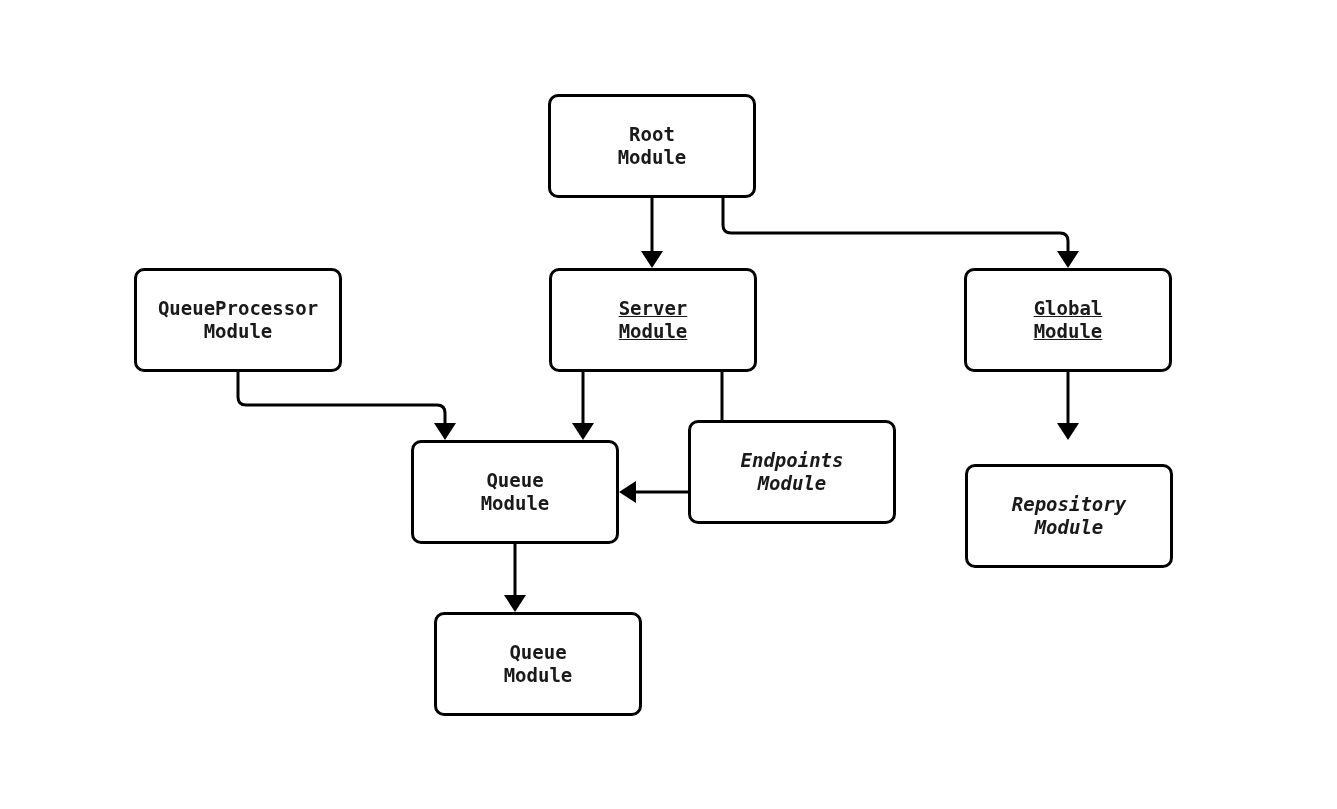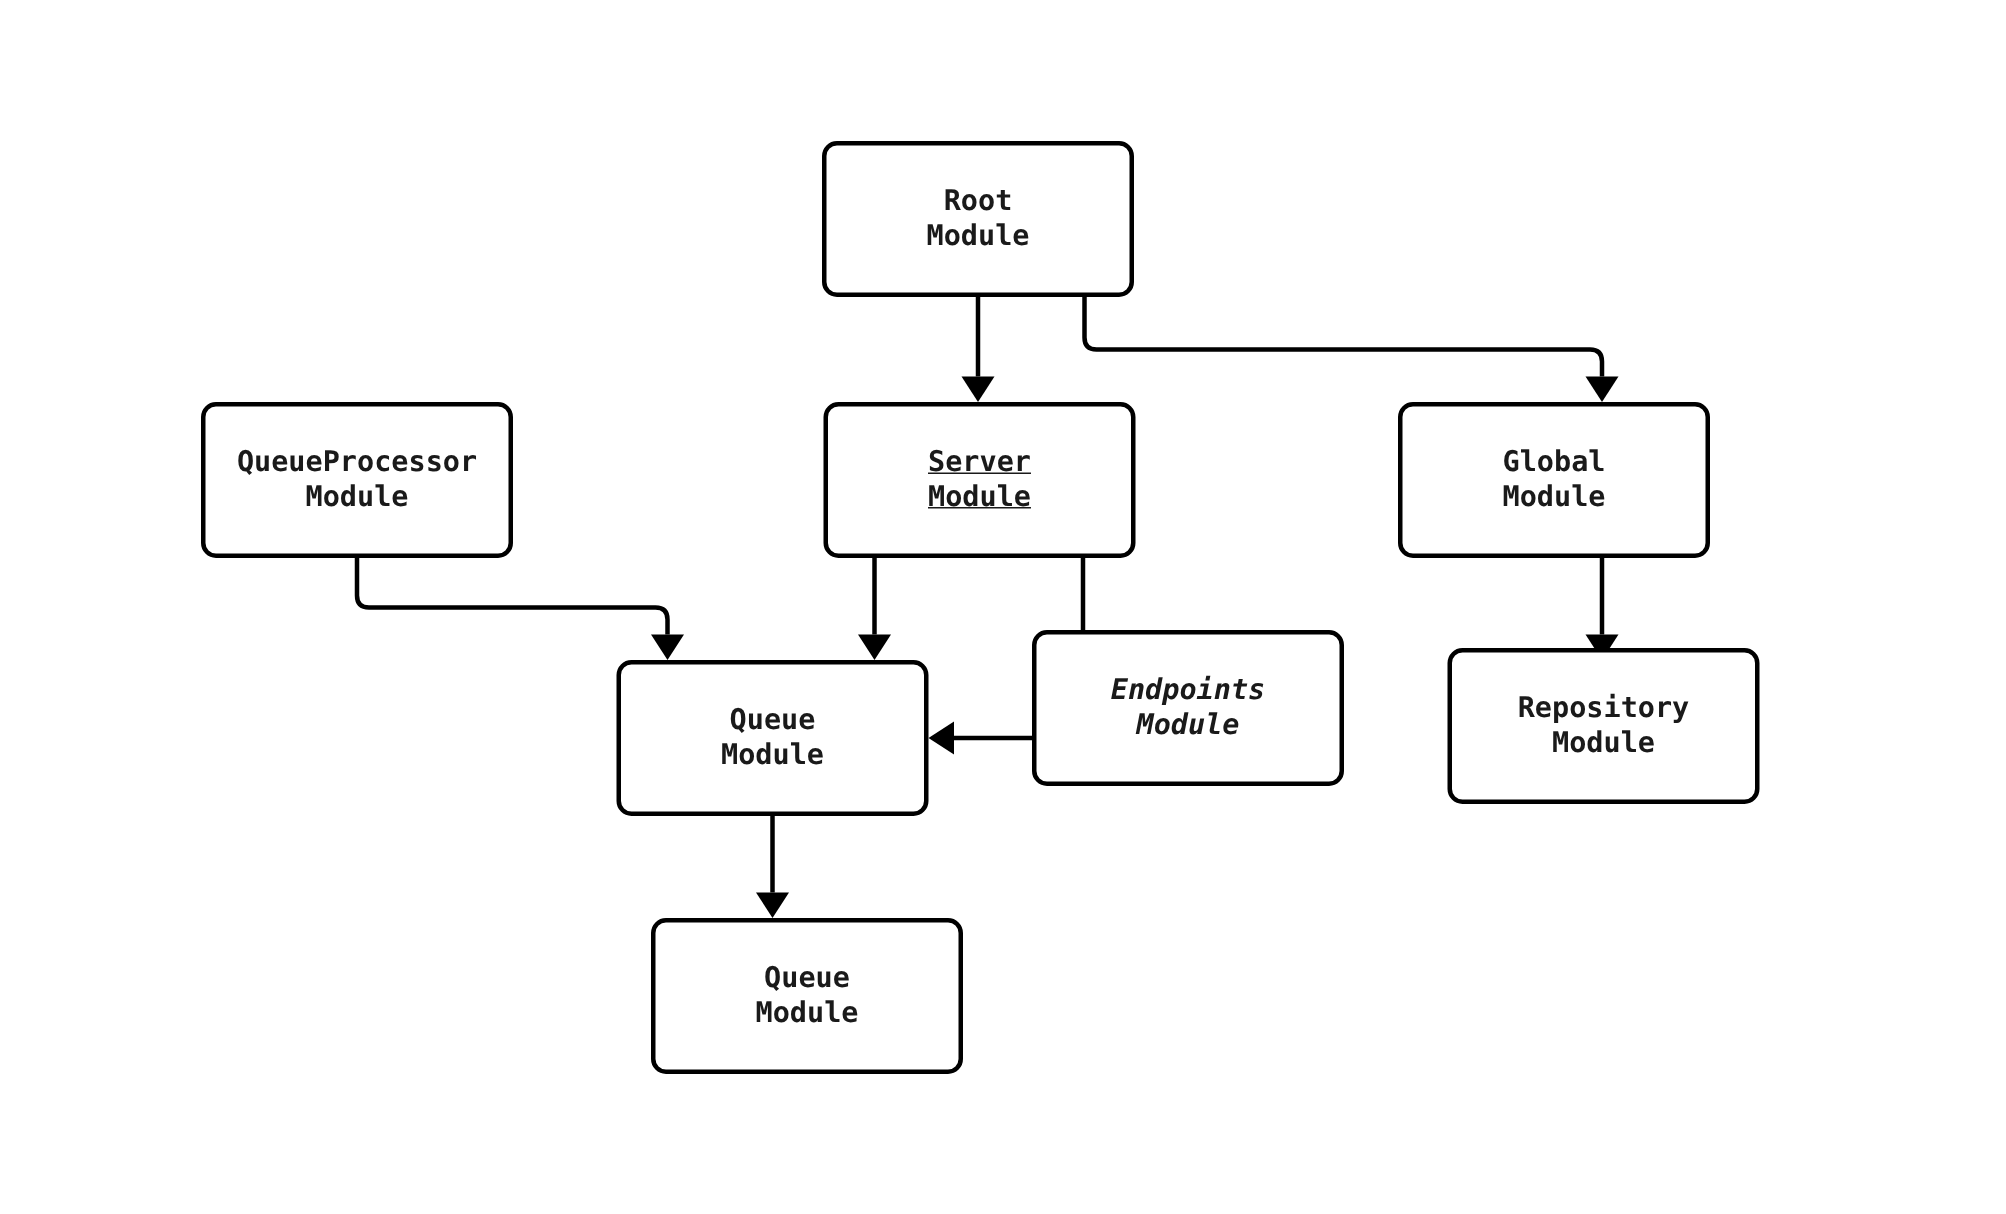--- a/index.html
+++ b/index.html
@@ -52,7 +52,7 @@
   .node-root          { left: 548px; top: 94px;  }
   .node-queueprocessor{ left: 134px; top: 268px; }
   .node-server        { left: 549px; top: 268px; text-decoration: underline; }
-  .node-global        { left: 932px; top: 268px; }
+  .node-global        { left: 964px; top: 268px; text-decoration: underline; }
   .node-core          { left: 411px; top: 440px; }
   .node-endpoints     { left: 688px; top: 420px; font-style: italic; }
   .node-repository    { left: 965px; top: 432px; }

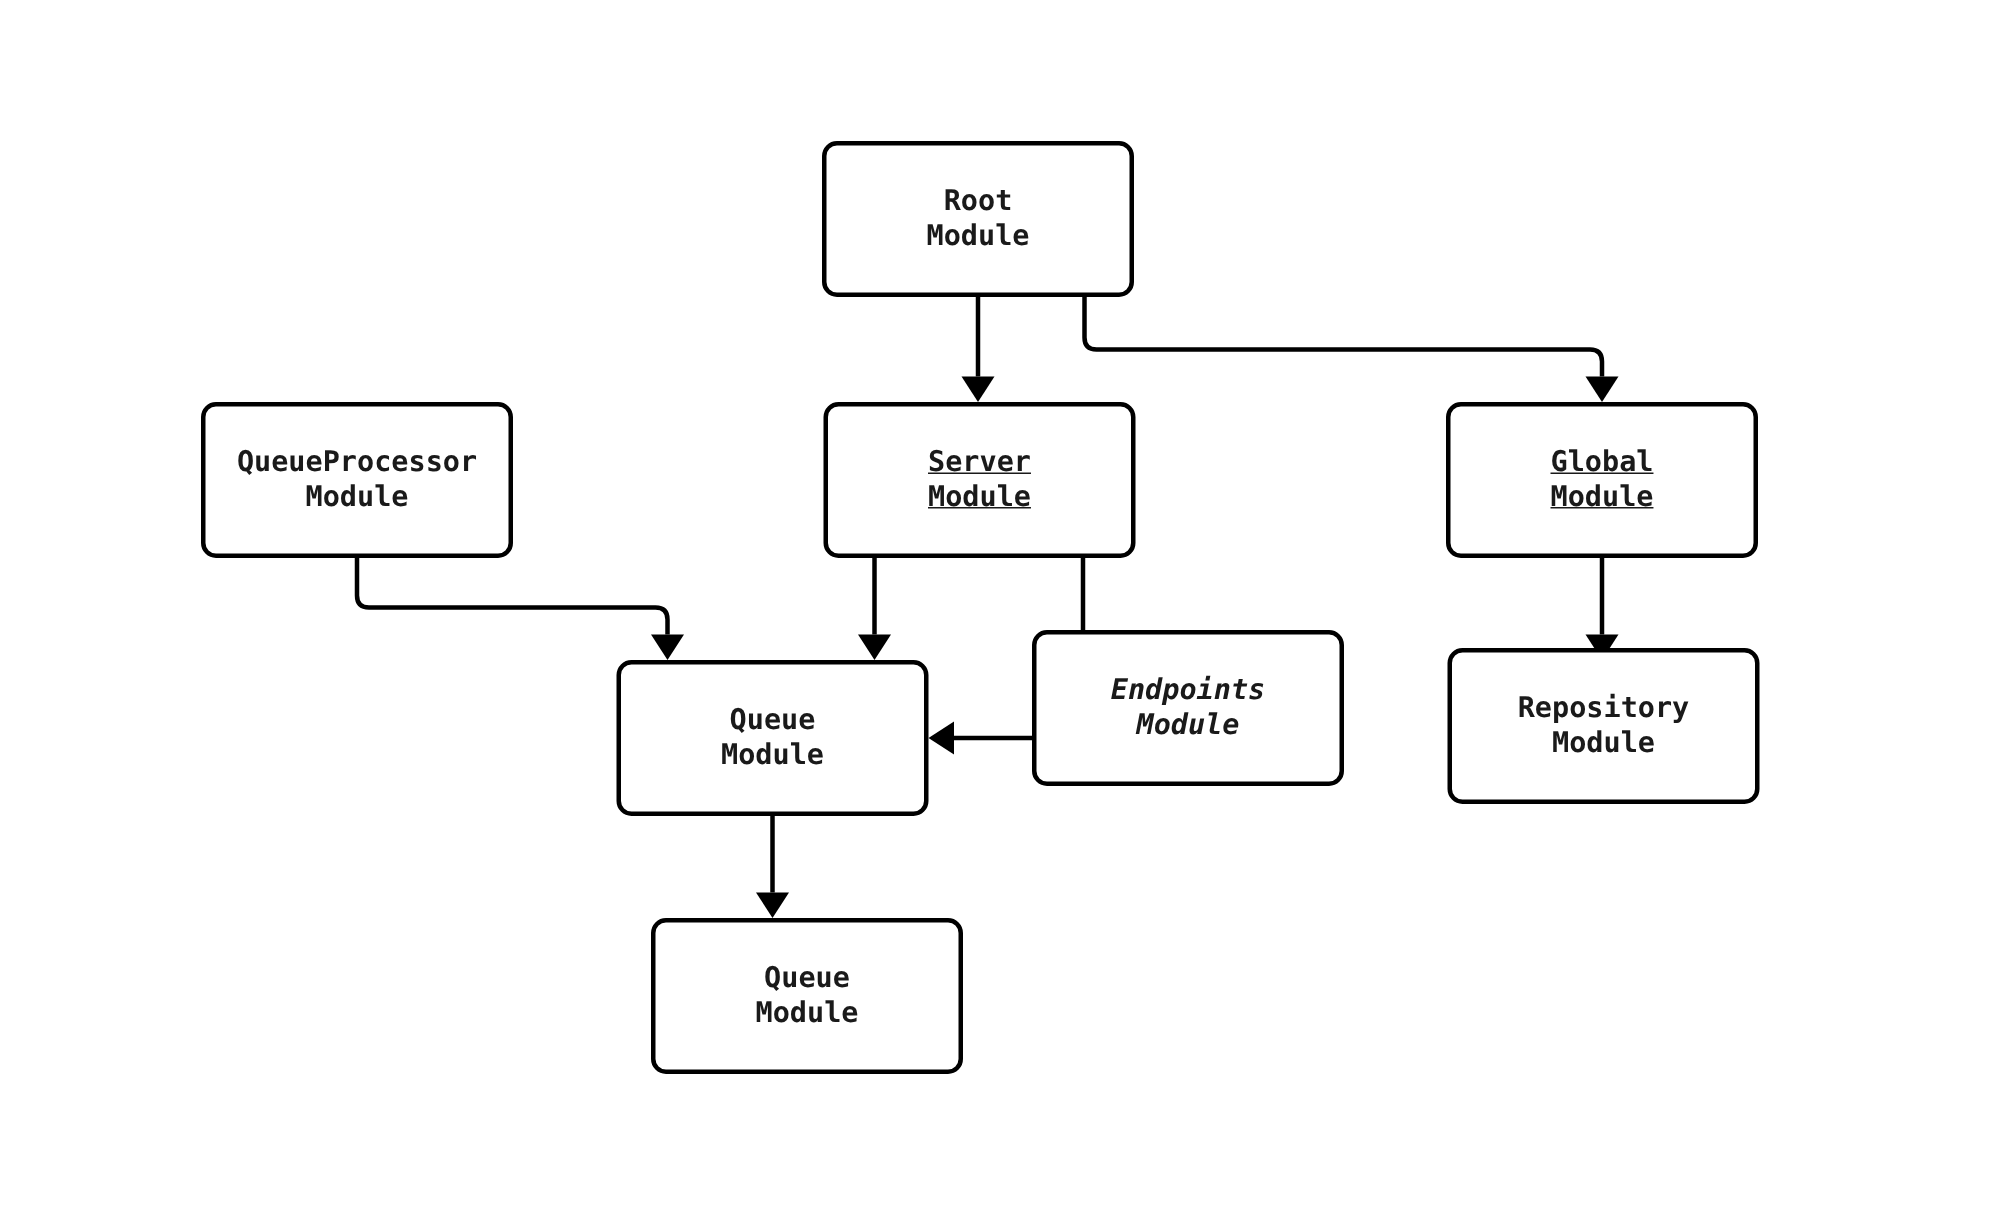--- a/index.html
+++ b/index.html
@@ -55,7 +55,7 @@
   .node-global        { left: 964px; top: 268px; text-decoration: underline; }
   .node-core          { left: 411px; top: 440px; }
   .node-endpoints     { left: 688px; top: 420px; font-style: italic; }
-  .node-repository    { left: 965px; top: 432px; }
+  .node-repository    { left: 965px; top: 464px; font-style: italic; }
   .node-queue         { left: 434px; top: 612px; }
 </style>
 </head>

